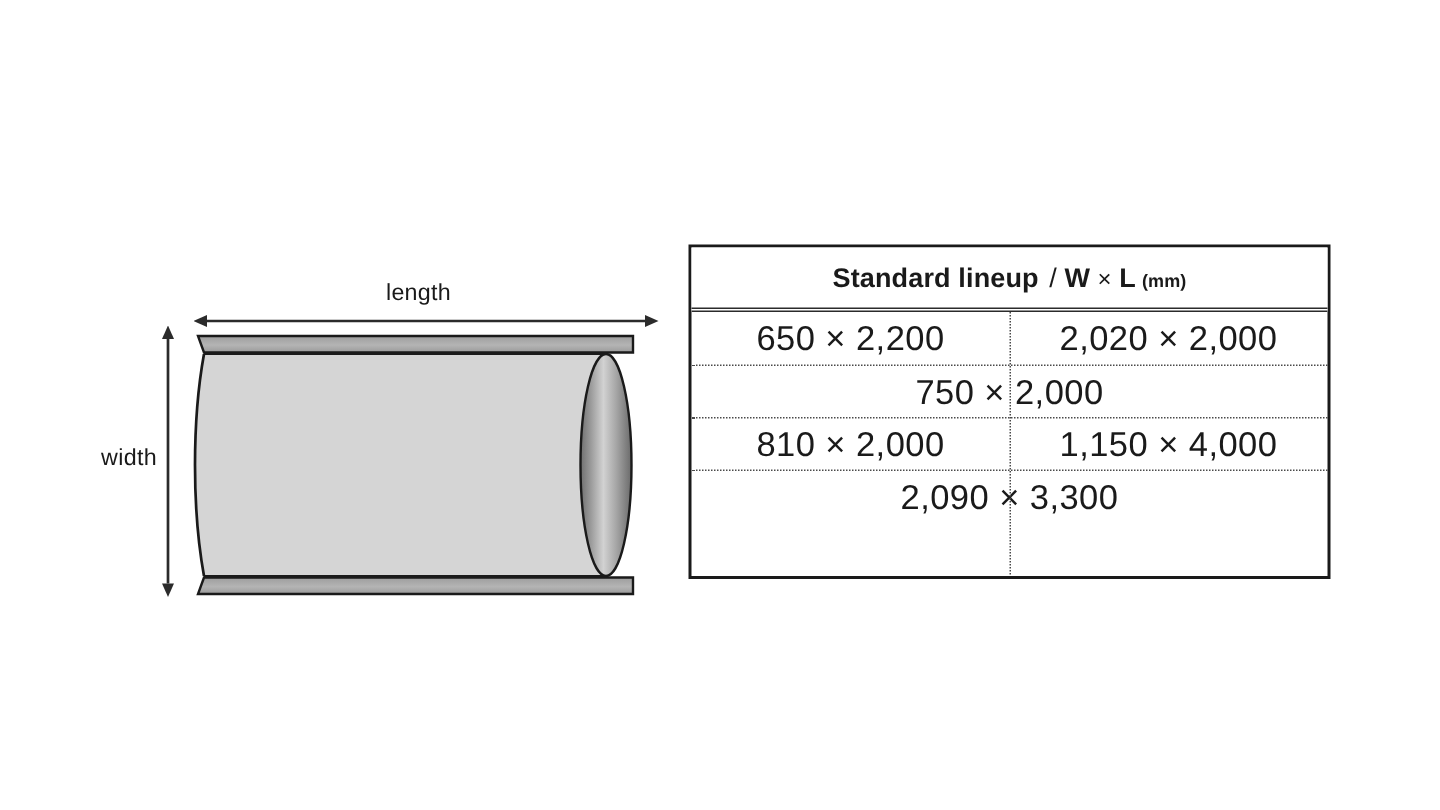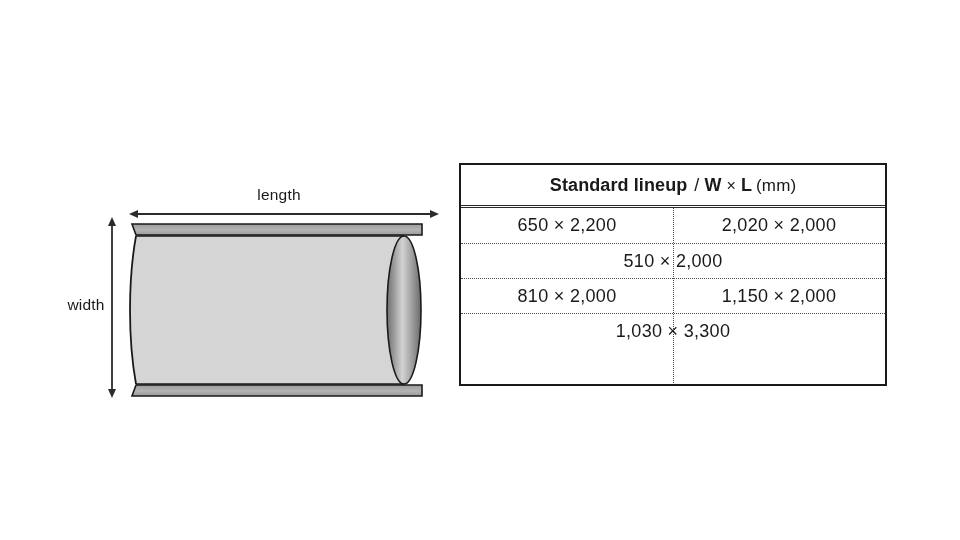--- a/index.html
+++ b/index.html
@@ -75,8 +75,8 @@
   .hdr-times { font-weight: 400; margin: 0 5px; font-size: 16px; }
   .hdr-l { font-weight: 700; }
   .hdr-mm {
-    font-weight: 400;
-    font-size: 17px;
+    font-weight: 700;
+    font-size: 12px;
     margin-left: 4px;
   }
 

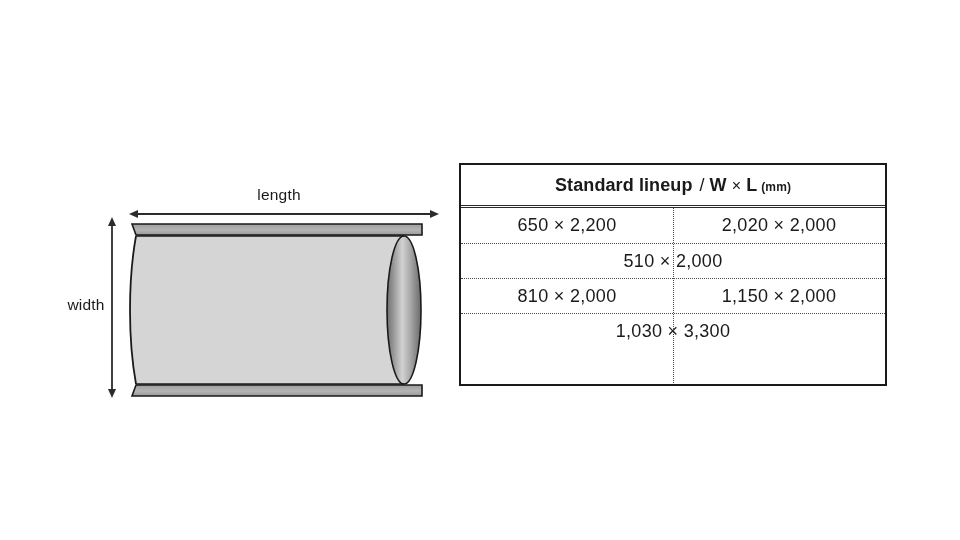--- a/index.html
+++ b/index.html
@@ -98,7 +98,7 @@
     align-items: center;
     justify-content: center;
     font-family: "Liberation Sans", sans-serif;
-    font-size: 18px;
+    font-size: 23px;
     font-weight: 400;
     letter-spacing: 0.3px;
     color: #1a1a1a;

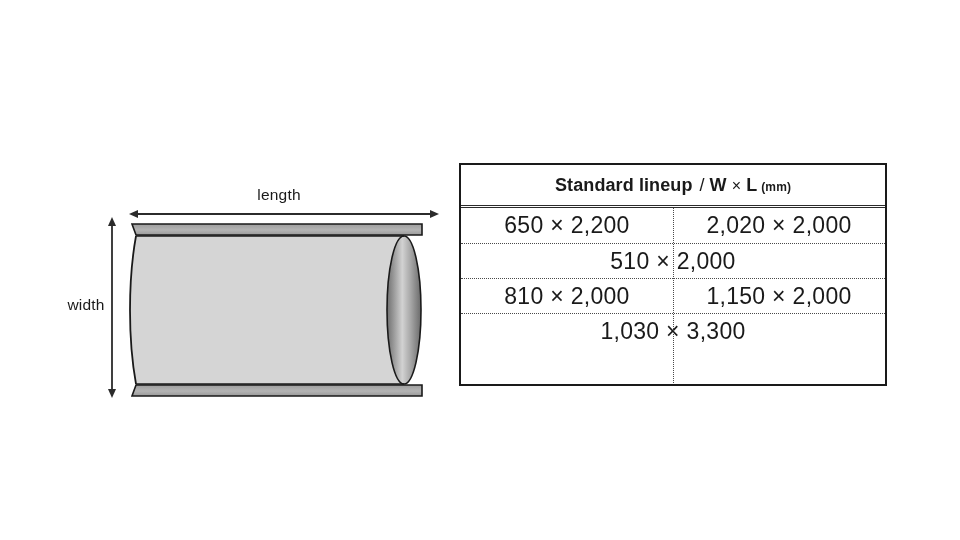--- a/index.html
+++ b/index.html
@@ -191,7 +191,7 @@
         <div class="t-cell">2,020 × 2,000</div>
       </div>
       <div class="t-row">
-        <div class="t-cell">510 × 2,000</div>
+        <div class="t-cell">750 × 2,000</div>
       </div>
       <div class="t-row">
         <div class="t-cell">810 × 2,000</div>

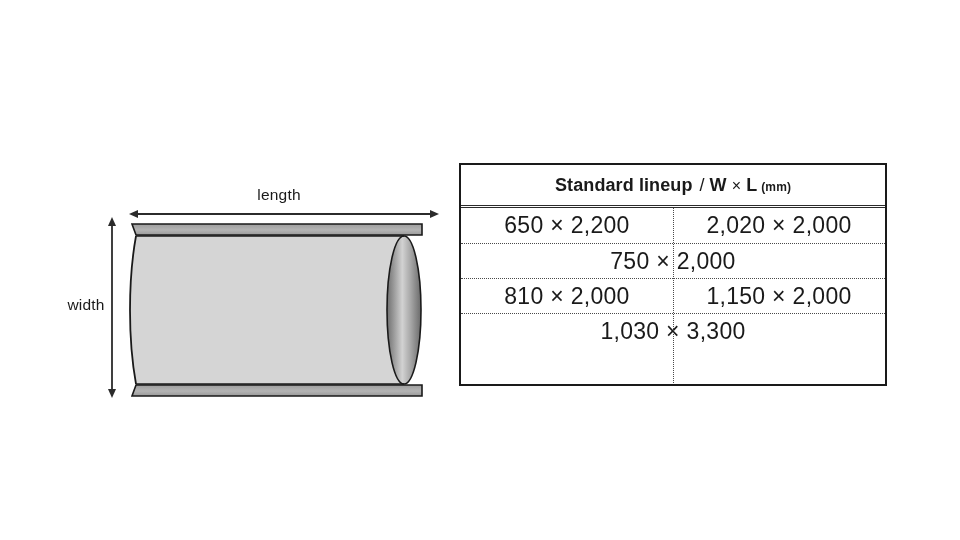--- a/index.html
+++ b/index.html
@@ -195,7 +195,7 @@
       </div>
       <div class="t-row">
         <div class="t-cell">810 × 2,000</div>
-        <div class="t-cell">1,150 × 2,000</div>
+        <div class="t-cell">1,150 × 4,000</div>
       </div>
       <div class="t-row">
         <div class="t-cell">1,030 × 3,300</div>

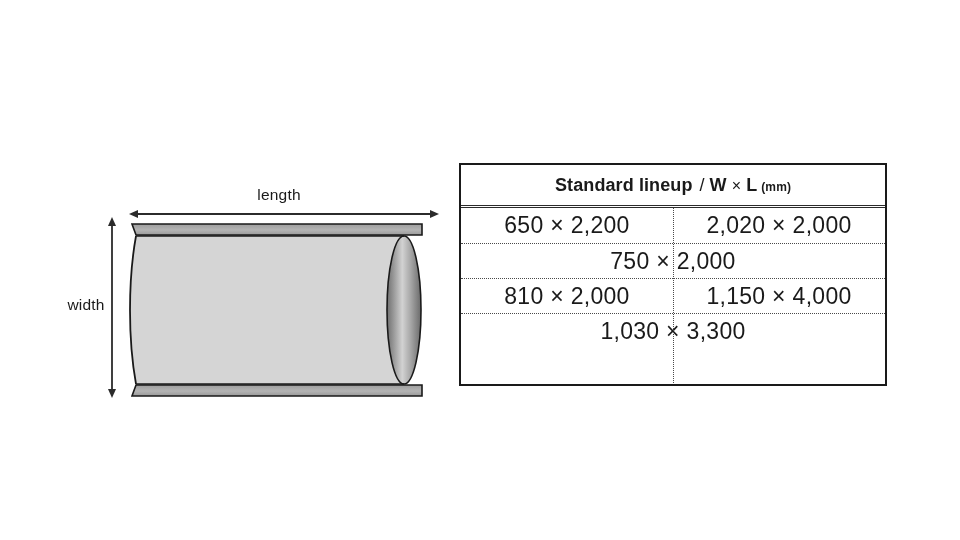--- a/index.html
+++ b/index.html
@@ -198,7 +198,7 @@
         <div class="t-cell">1,150 × 4,000</div>
       </div>
       <div class="t-row">
-        <div class="t-cell">1,030 × 3,300</div>
+        <div class="t-cell">2,090 × 3,300</div>
       </div>
     </div>
 

